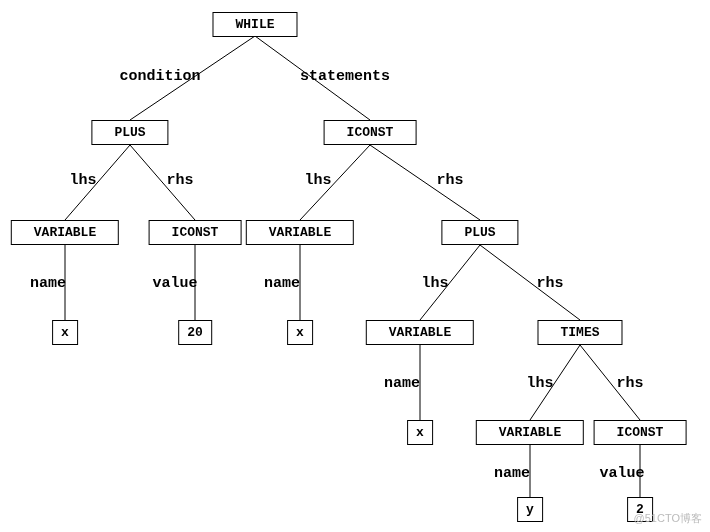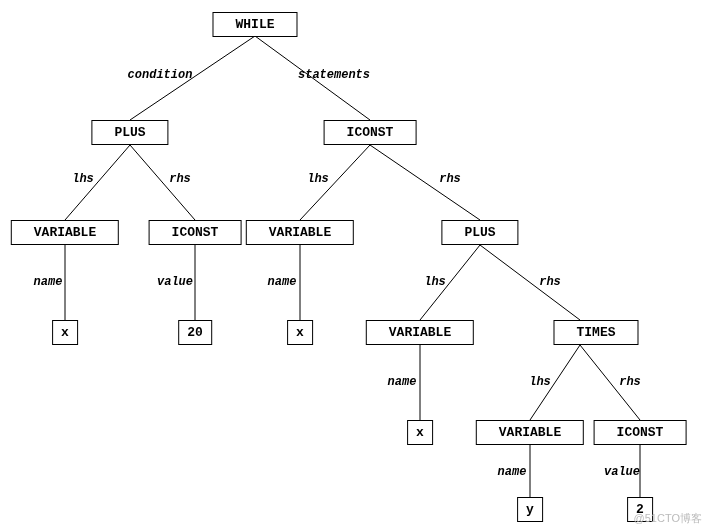--- a/index.html
+++ b/index.html
@@ -6,7 +6,7 @@
   svg { position: absolute; top: 0; left: 0; }
   .node { position: absolute; border: 1px solid #000; background: #fff; padding: 4px 22px; font-weight: bold; font-size: 13px; white-space: nowrap; transform: translate(-50%, 0); }
   .leaf { padding: 4px 8px; font-size: 13px; }
-  .edge-label { position: absolute; font-style: italic; font-weight: bold; font-size: 12px; white-space: nowrap; transform: translate(-50%, 0); }
+  .edge-label { position: absolute; font-weight: bold; font-size: 15px; white-space: nowrap; transform: translate(-50%, 0); }
   .watermark { position: absolute; right: 8px; bottom: 6px; color: #bbb; font-size: 11px; font-family: sans-serif; }
 </style>
 </head>

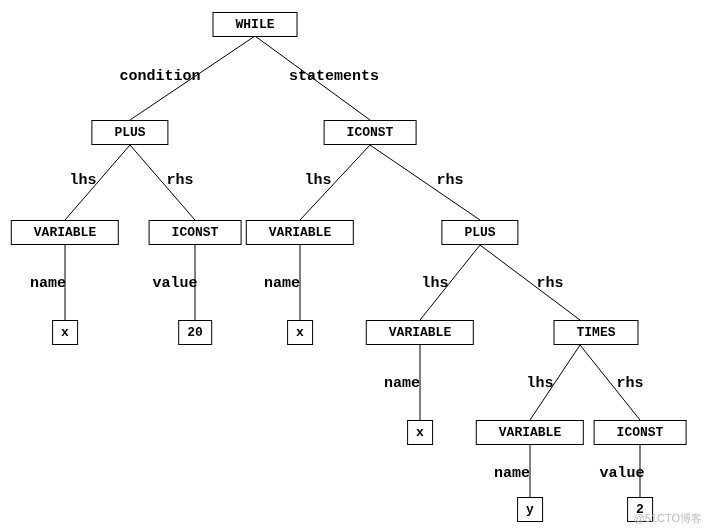--- a/index.html
+++ b/index.html
@@ -47,7 +47,7 @@
 <div class="node" style="left:255px; top:12px;">WHILE</div>
 
 <div class="edge-label" style="left:160px; top:68px;">condition</div>
-<div class="edge-label" style="left:334px; top:68px;">statements</div>
+<div class="edge-label" style="left:345px; top:68px;">statements</div>
 
 <div class="node" style="left:130px; top:120px;">PLUS</div>
 <div class="node" style="left:370px; top:120px;">ICONST</div>

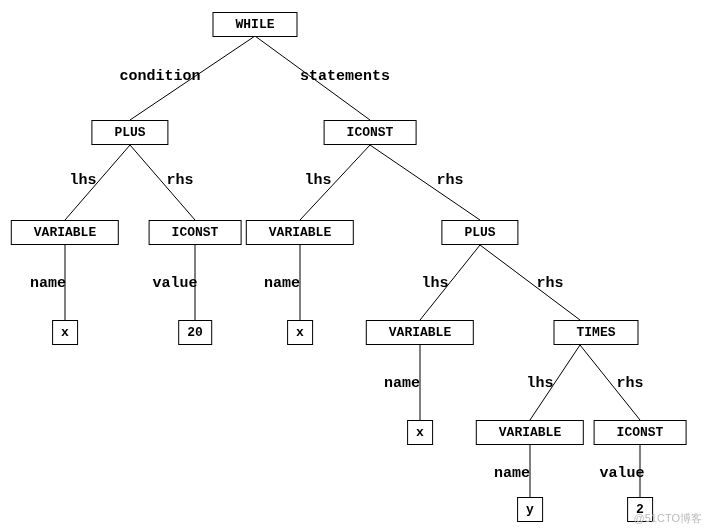--- a/index.html
+++ b/index.html
@@ -72,7 +72,7 @@
 <div class="node leaf" style="left:195px; top:320px;">20</div>
 <div class="node leaf" style="left:300px; top:320px;">x</div>
 <div class="node" style="left:420px; top:320px;">VARIABLE</div>
-<div class="node" style="left:580px; top:320px;margin-left:16px;">TIMES</div>
+<div class="node" style="left:580px; top:320px;">TIMES</div>
 
 <div class="edge-label" style="left:402px; top:375px;">name</div>
 <div class="edge-label" style="left:540px; top:375px;">lhs</div>

